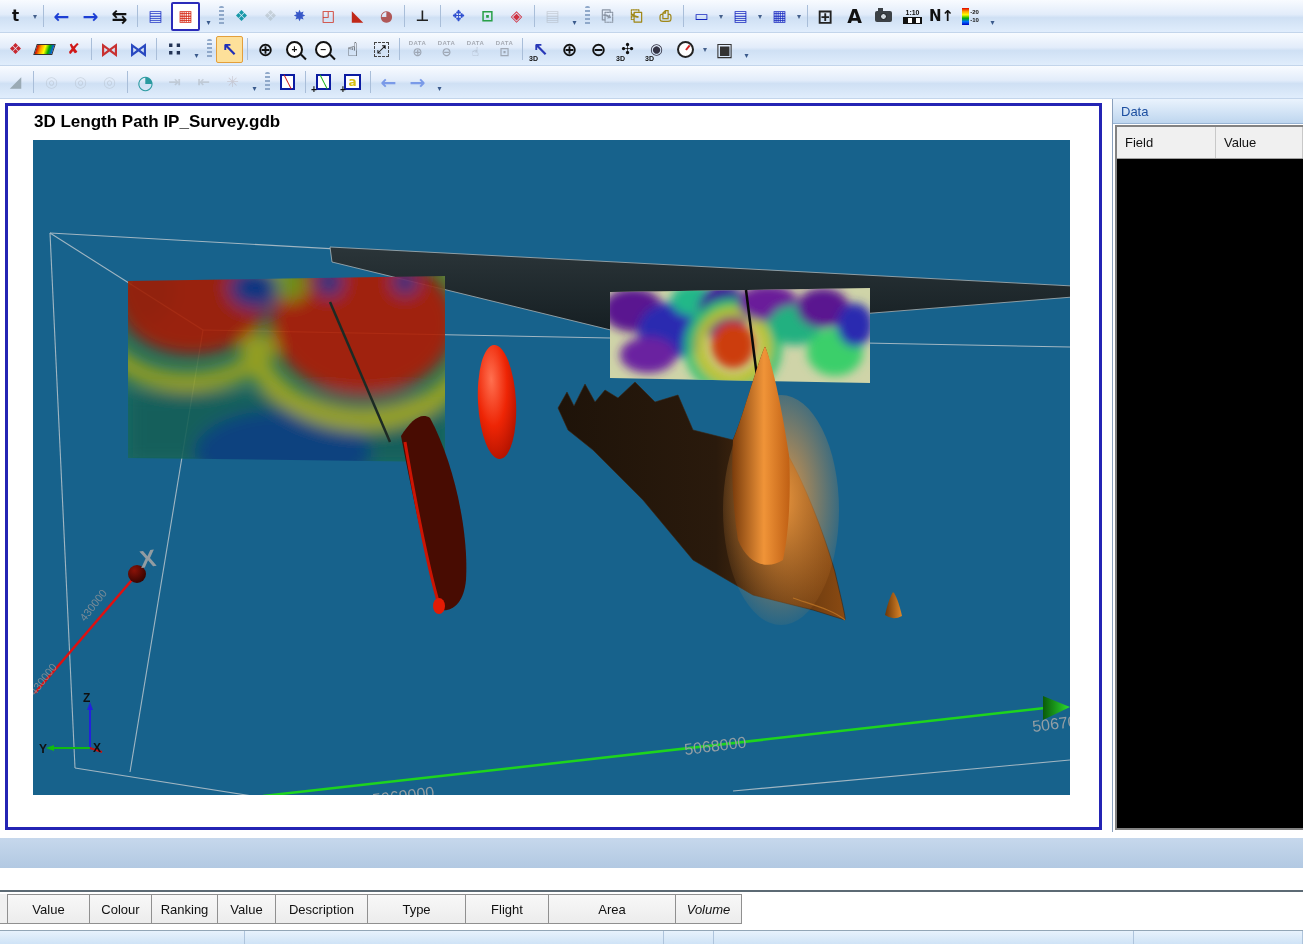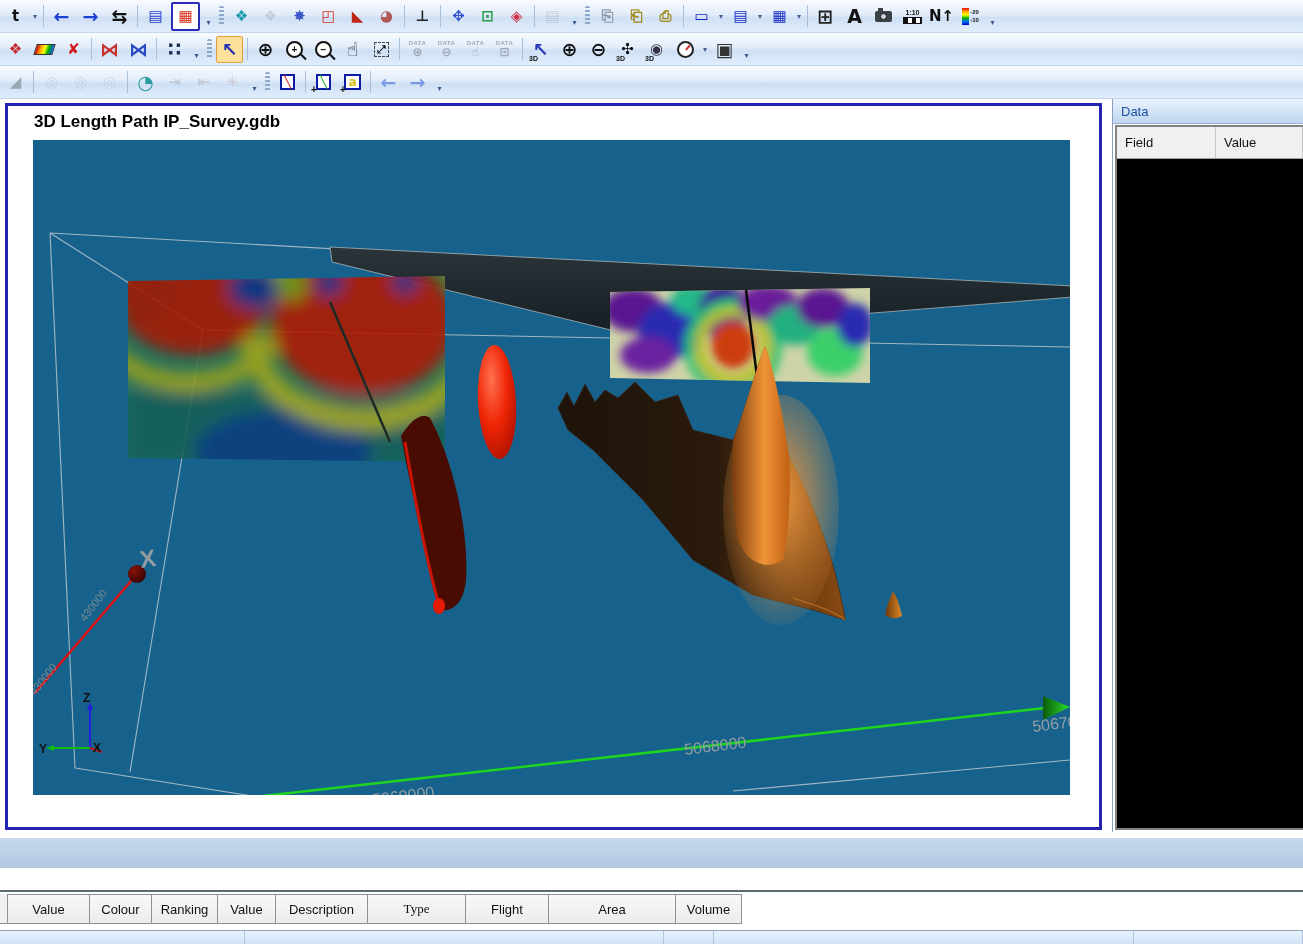--- a/index.html
+++ b/index.html
@@ -541,7 +541,7 @@
         <div class="attr-cell" style="width: 66px;">Ranking</div>
         <div class="attr-cell" style="width: 58px;">Value</div>
         <div class="attr-cell" style="width: 92px;">Description</div>
-        <div class="attr-cell" style="width: 98px; font-family: Liberation Serif, serif;">Type</div>
+        <div class="attr-cell" style="width: 98px;">Type</div>
         <div class="attr-cell" style="width: 83px;">Flight</div>
         <div class="attr-cell" style="width: 127px;">Area</div>
         <div class="attr-cell" style="width: 66px;">Volume</div>

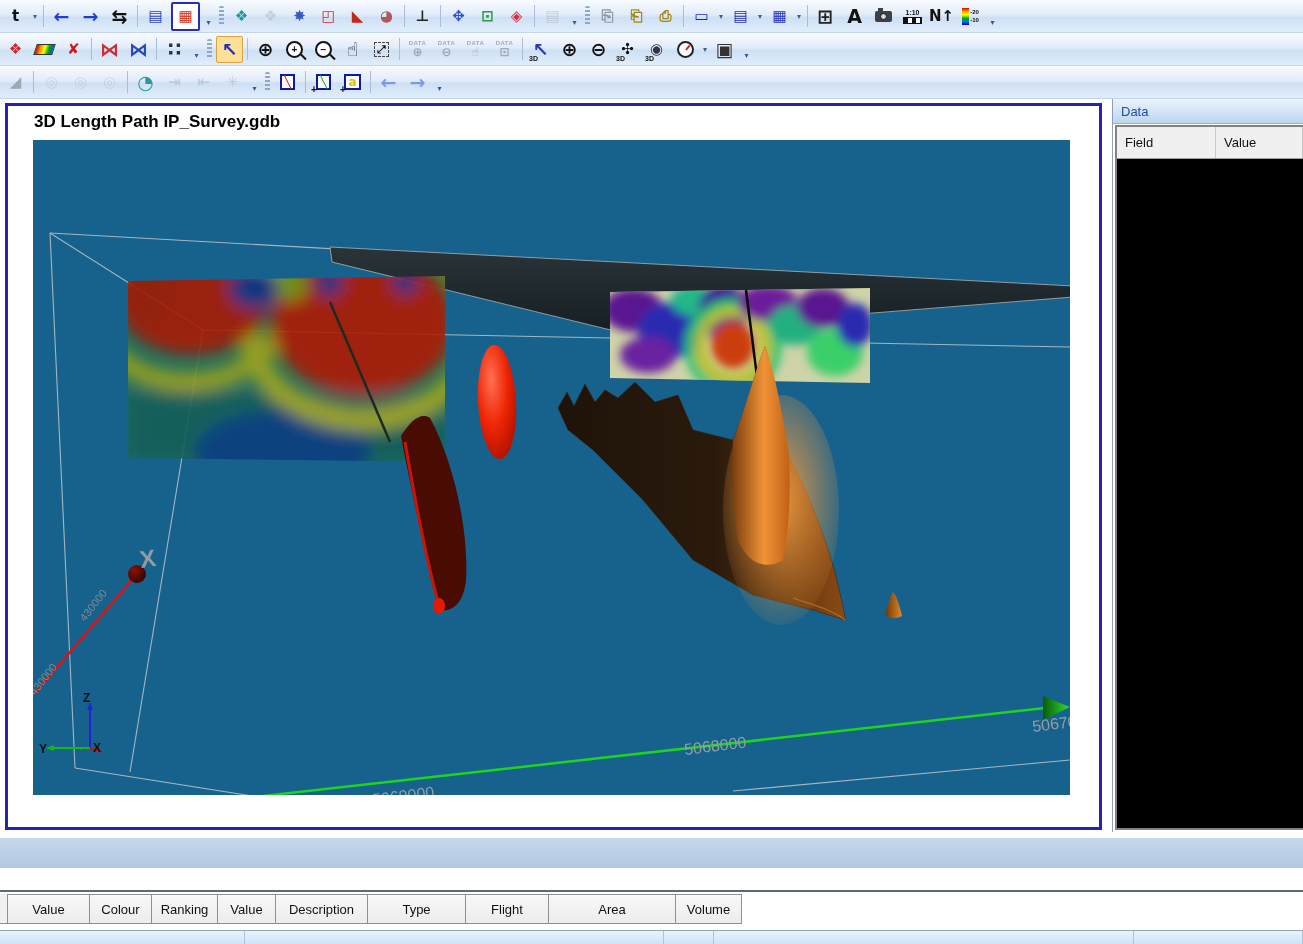--- a/index.html
+++ b/index.html
@@ -544,7 +544,7 @@
         <div class="attr-cell" style="width: 98px;">Type</div>
         <div class="attr-cell" style="width: 83px;">Flight</div>
         <div class="attr-cell" style="width: 127px;">Area</div>
-        <div class="attr-cell" style="width: 66px;">Volume</div>
+        <div class="attr-cell" style="width: 66px; font-style: italic;">Volume</div>
       </div>
   </div>
 

